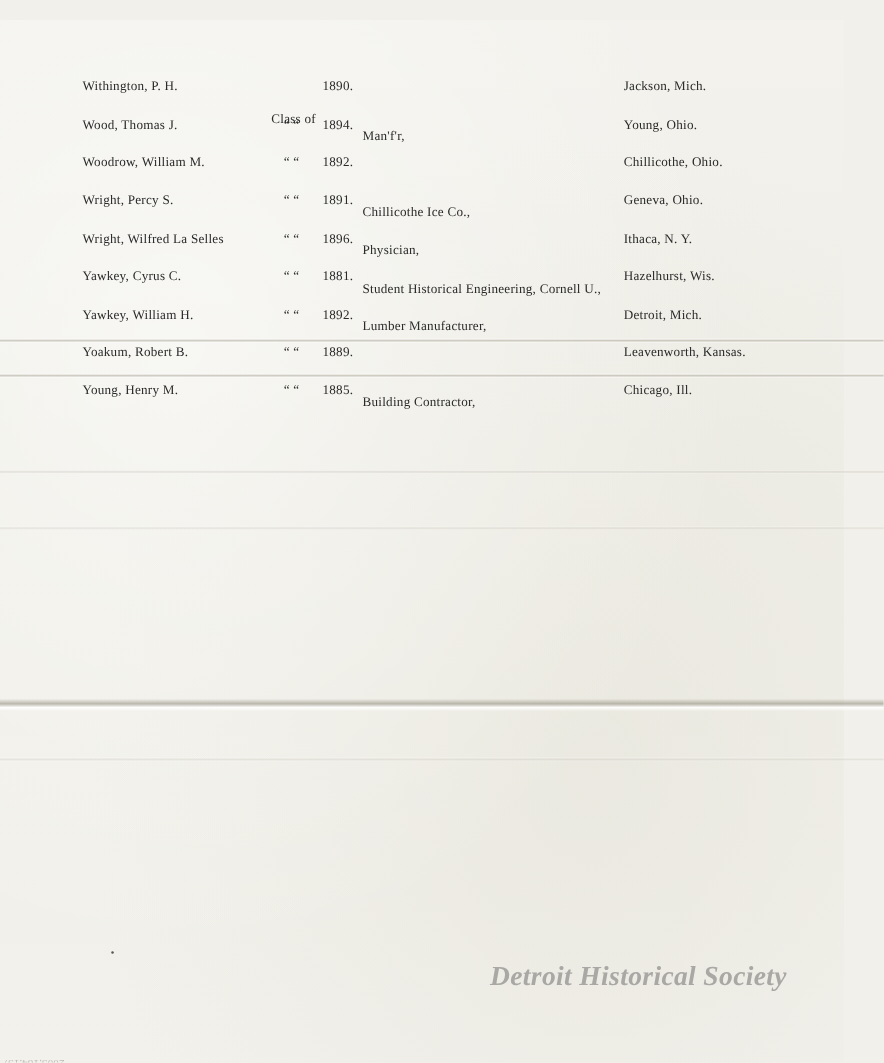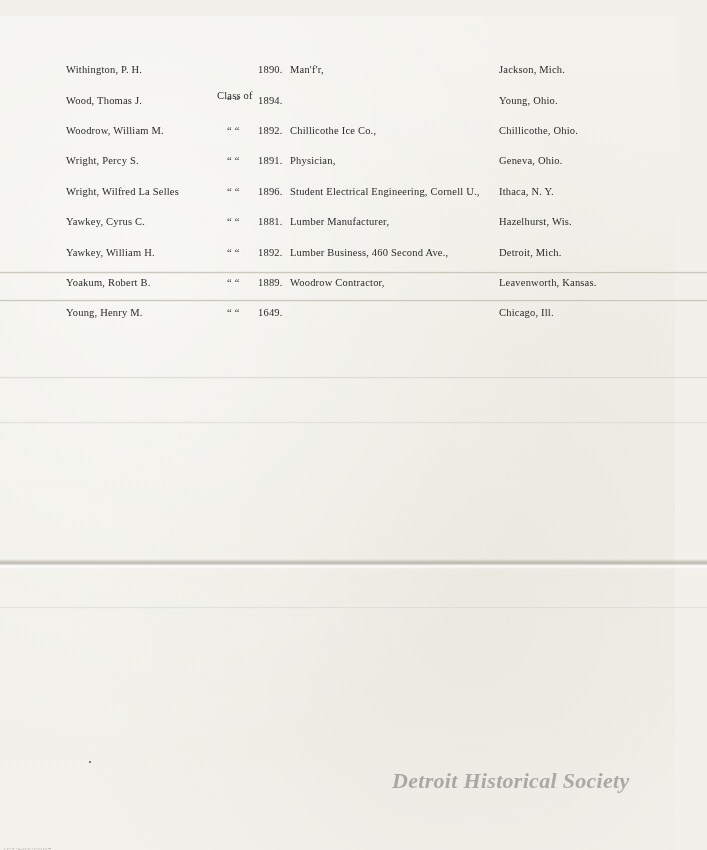--- a/index.html
+++ b/index.html
@@ -33,7 +33,7 @@
   .c-class { left: 217px; margin-top: 26px; }
   .c-ditto { left: 227px; }
   .c-year { left: 258px; }
-  .c-occ { left: 290px; }
+  .c-occ { left: 290px; margin-top: 40px; }
   .c-loc { left: 499px; }
   .watermark {
     position: absolute; left: 392px; top: 752px;

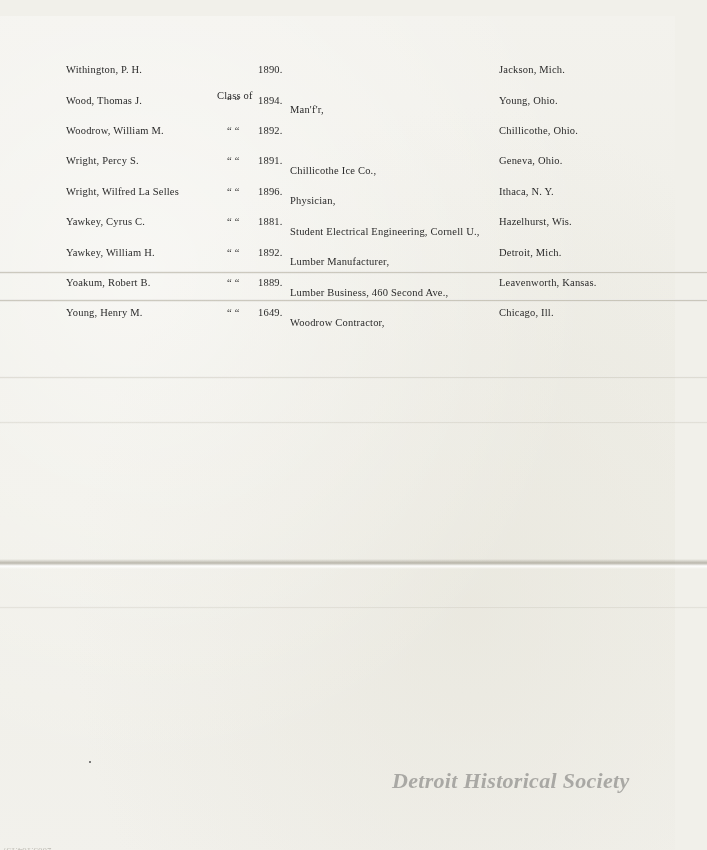--- a/index.html
+++ b/index.html
@@ -99,7 +99,7 @@
     <span class="c-name">Wright, Wilfred La Selles</span>
     <span class="c-ditto">“  “</span>
     <span class="c-year">1896.</span>
-    <span class="c-occ">Student Electrical Engineering, Cornell U.,</span>
+    <span class="c-occ">Student Historical Engineering, Cornell U.,</span>
     <span class="c-loc">Ithaca, N. Y.</span>
   </div>
 

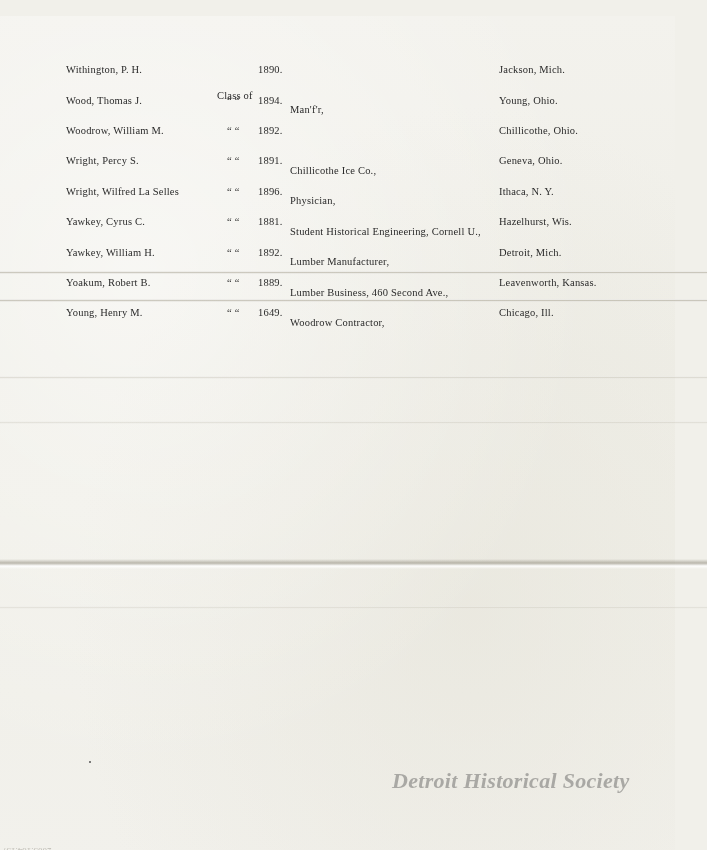--- a/index.html
+++ b/index.html
@@ -115,7 +115,6 @@
     <span class="c-name">Yawkey, William H.</span>
     <span class="c-ditto">“  “</span>
     <span class="c-year">1892.</span>
-    <span class="c-occ">Lumber Business, 460 Second Ave.,</span>
     <span class="c-loc">Detroit, Mich.</span>
   </div>
 

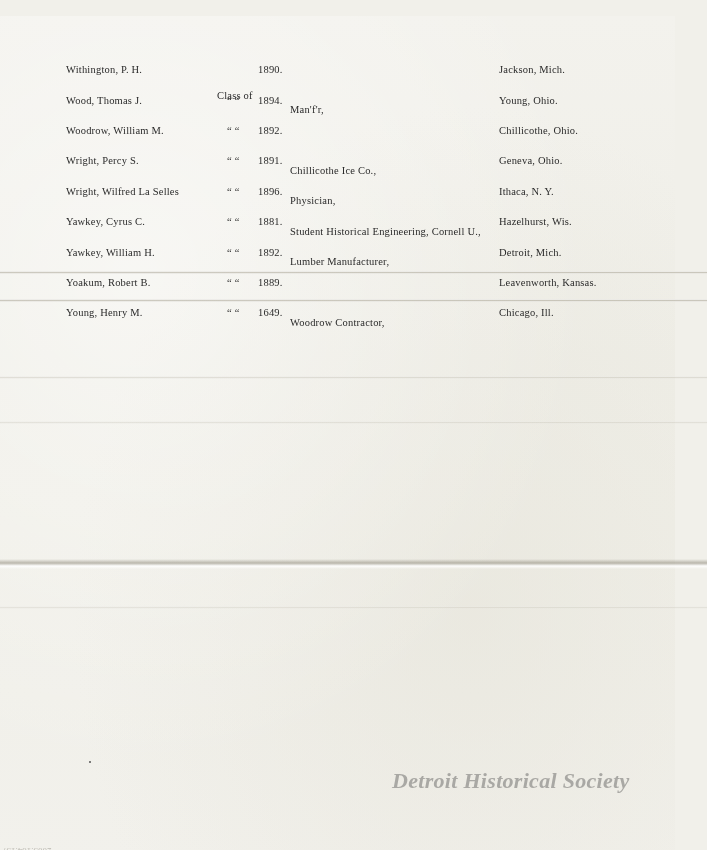--- a/index.html
+++ b/index.html
@@ -129,7 +129,7 @@
   <div class="row" style="top:289px">
     <span class="c-name">Young, Henry M.</span>
     <span class="c-ditto">“  “</span>
-    <span class="c-year">1649.</span>
+    <span class="c-year">1885.</span>
     <span class="c-loc">Chicago, Ill.</span>
   </div>
 

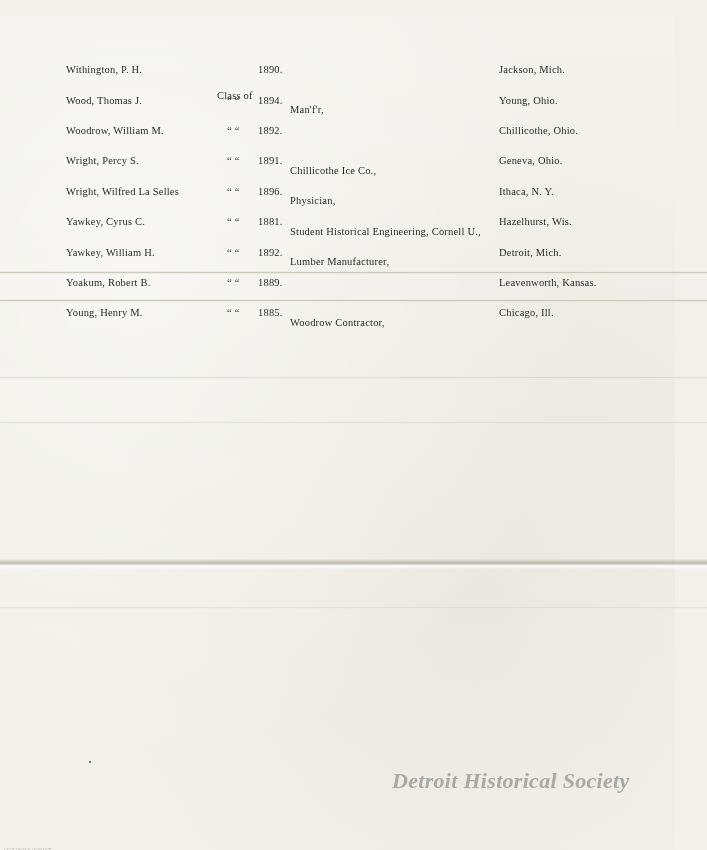--- a/index.html
+++ b/index.html
@@ -122,7 +122,7 @@
     <span class="c-name">Yoakum, Robert B.</span>
     <span class="c-ditto">“  “</span>
     <span class="c-year">1889.</span>
-    <span class="c-occ">Woodrow Contractor,</span>
+    <span class="c-occ">Building Contractor,</span>
     <span class="c-loc">Leavenworth, Kansas.</span>
   </div>
 

